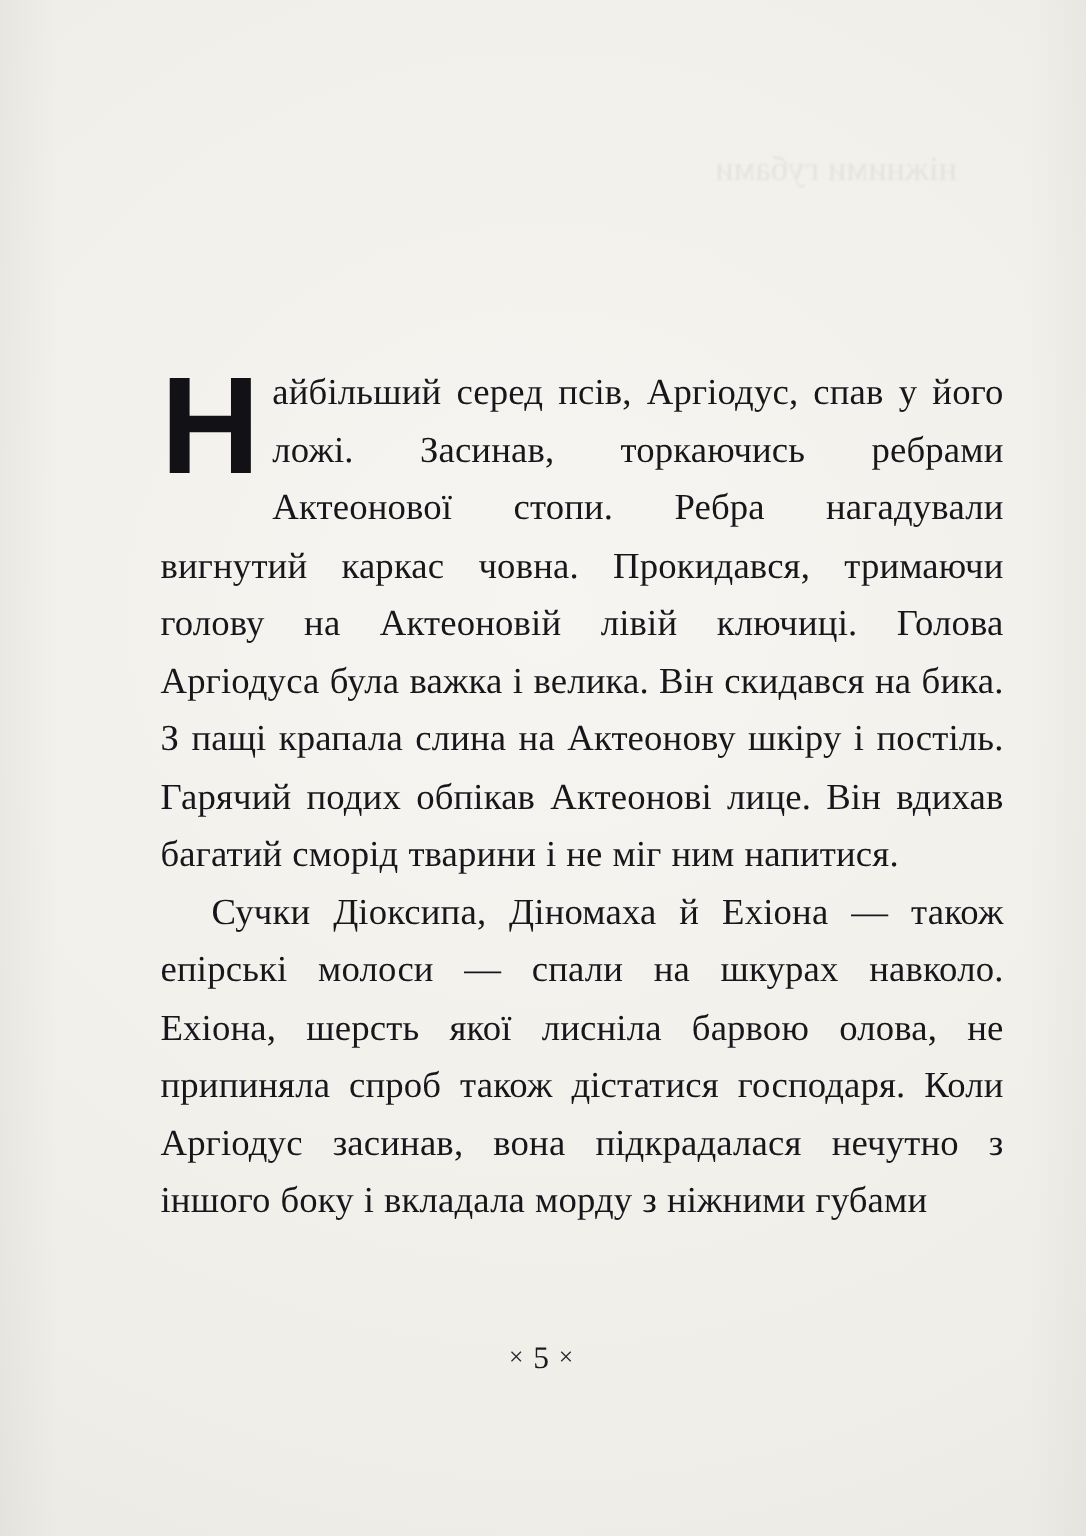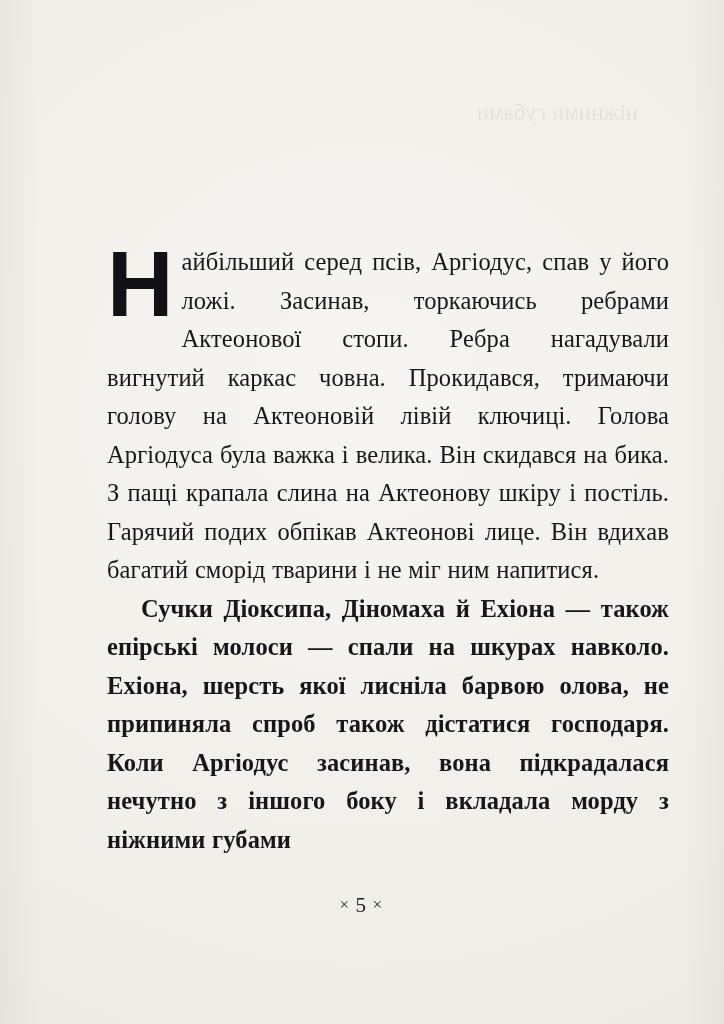--- a/index.html
+++ b/index.html
@@ -60,7 +60,6 @@
   p.body-par + p.body-par {
     text-indent: 34px;
     margin-top: 0px;
-    font-weight: bold;
   }
 
   .dropcap {

